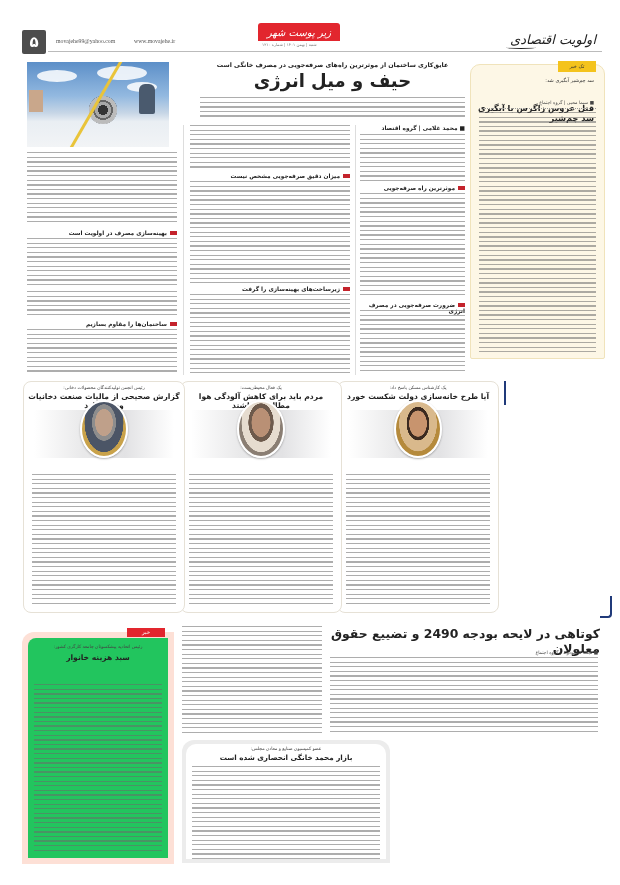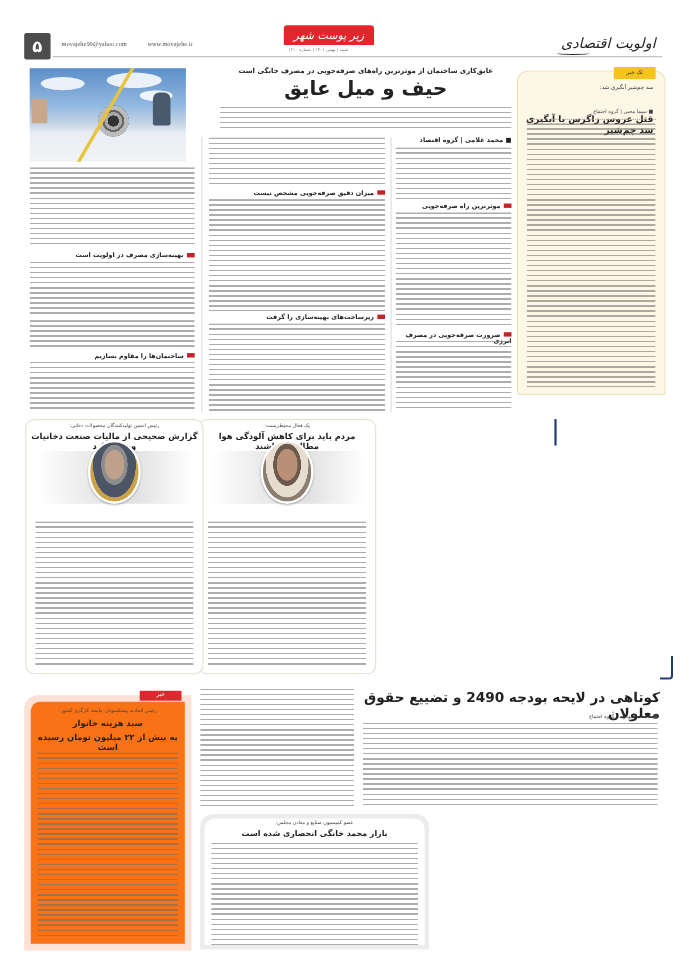--- a/index.html
+++ b/index.html
@@ -93,7 +93,7 @@
   </div>
 
   <div class="lead-kicker">عایق‌کاری ساختمان از موثرترین راه‌های صرفه‌جویی در مصرف خانگی است</div>
-  <div class="lead-title">حیف و میل عایق</div>
+  <div class="lead-title">حیف و میل انرژی</div>
   <div class="lines" style="left:200px; top:97px; width:265px; height:23px;"></div>
 
   <div class="lead-photo">

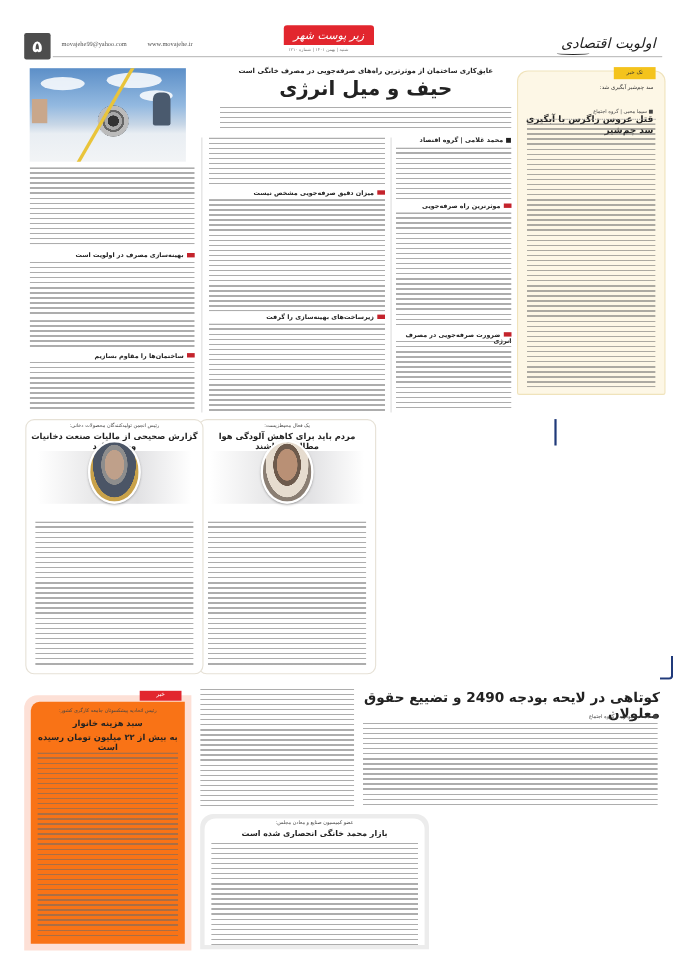--- a/index.html
+++ b/index.html
@@ -131,6 +131,13 @@
   <div class="lines" style="left:27px; top:329px; width:150px; height:45px;"></div>
 
   <div class="iv-accent"></div>
+  <div class="iv-card" style="left:337px;">
+    <div class="iv-kicker">یک کارشناس مسکن پاسخ داد:</div>
+    <div class="iv-title">آیا طرح خانه‌سازی دولت شکست خورد</div>
+    <div class="iv-band"></div>
+    <div class="iv-photo" style="background: radial-gradient(ellipse at 50% 40%, #c8946e 0 28%, #3b2a20 29% 36%, #d9b98c 37% 60%, #b58a3c 61% 100%);"></div>
+    <div class="lines" style="left:8px; right:8px; top:92px; height:132px;"></div>
+  </div>
 
   <div class="iv-card" style="left:180px;">
     <div class="iv-kicker">یک فعال محیط‌زیست:</div>

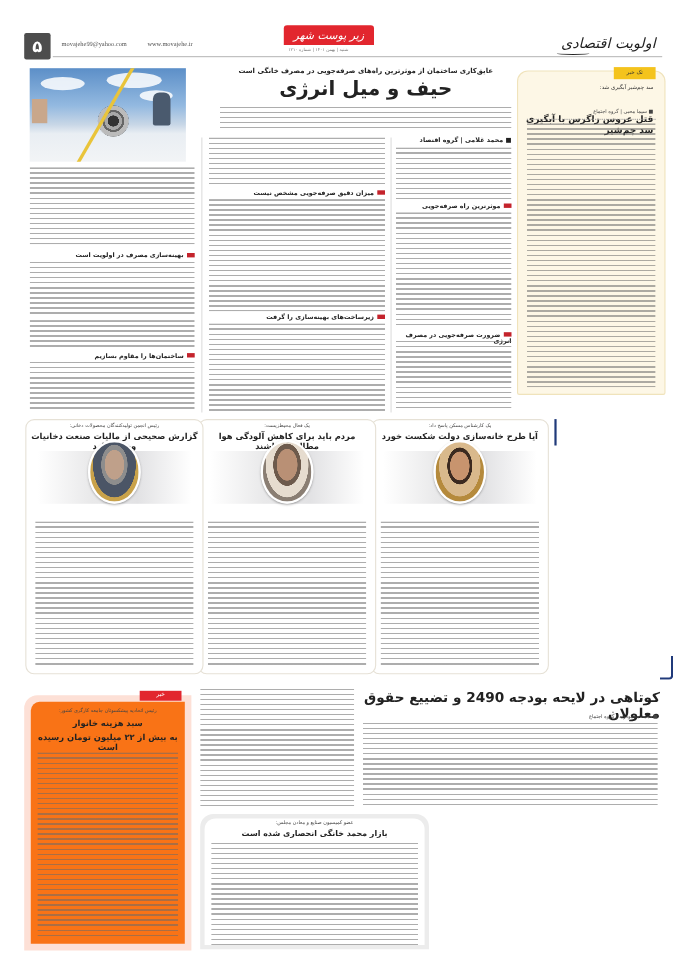--- a/index.html
+++ b/index.html
@@ -54,7 +54,7 @@
 
   
   .news-box { position: absolute; left: 22px; top: 632px; width: 152px; height: 232px; background: #fde0d6; border-radius: 12px 0 0 0; }
-  .news-inner { position: absolute; left: 6px; top: 6px; right: 6px; bottom: 6px; background: #f97316; border-radius: 8px 0 0 0; }
+  .news-inner { position: absolute; left: 6px; top: 6px; right: 6px; bottom: 6px; background: #22c55e; border-radius: 8px 0 0 0; }
   .news-tag { position: absolute; left: 127px; top: 628px; width: 38px; height: 9px; background: #e2262e; color: #fff; font-size: 5.5px; text-align: center; line-height: 9px; direction: rtl; }
   .news-kicker { position: absolute; top: 6px; left: 0; right: 0; text-align: center; font-size: 4.5px; color: #444; direction: rtl; }
   .news-title1 { position: absolute; top: 15px; left: 0; right: 0; text-align: center; font-size: 7.6px; font-weight: bold; direction: rtl; }

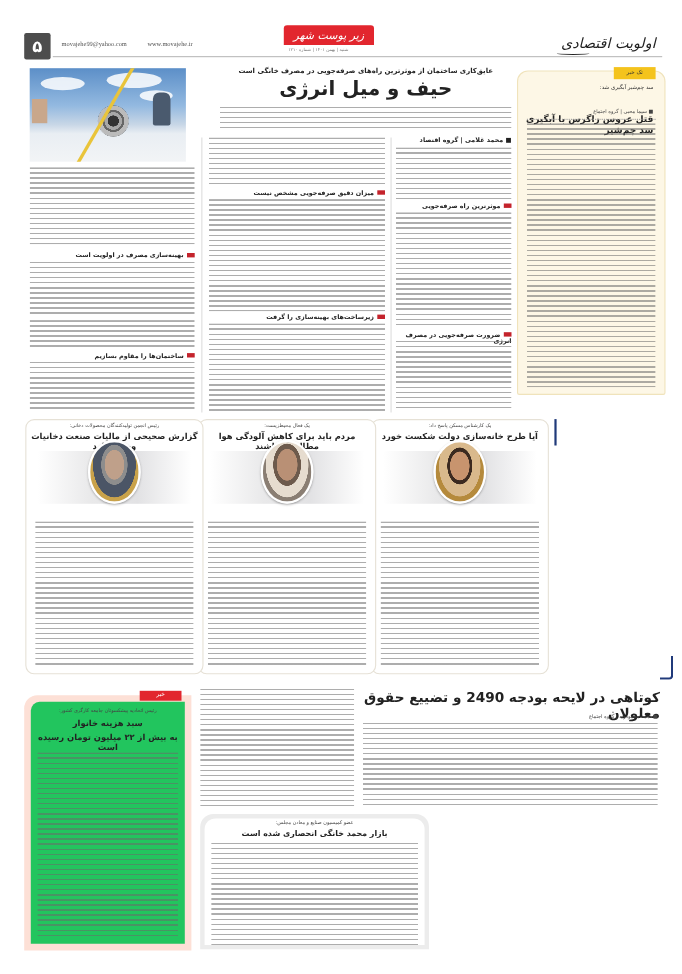--- a/index.html
+++ b/index.html
@@ -165,7 +165,6 @@
     <div class="news-inner">
       <div class="news-kicker">رئیس اتحادیه پیشکسوتان جامعه کارگری کشور:</div>
       <div class="news-title1">سبد هزینه خانوار</div>
-      <div class="news-title2">به بیش از ۲۲ میلیون تومان رسیده است</div>
       <div class="lines" style="left:6px; right:6px; top:46px; height:170px;"></div>
     </div>
   </div>

